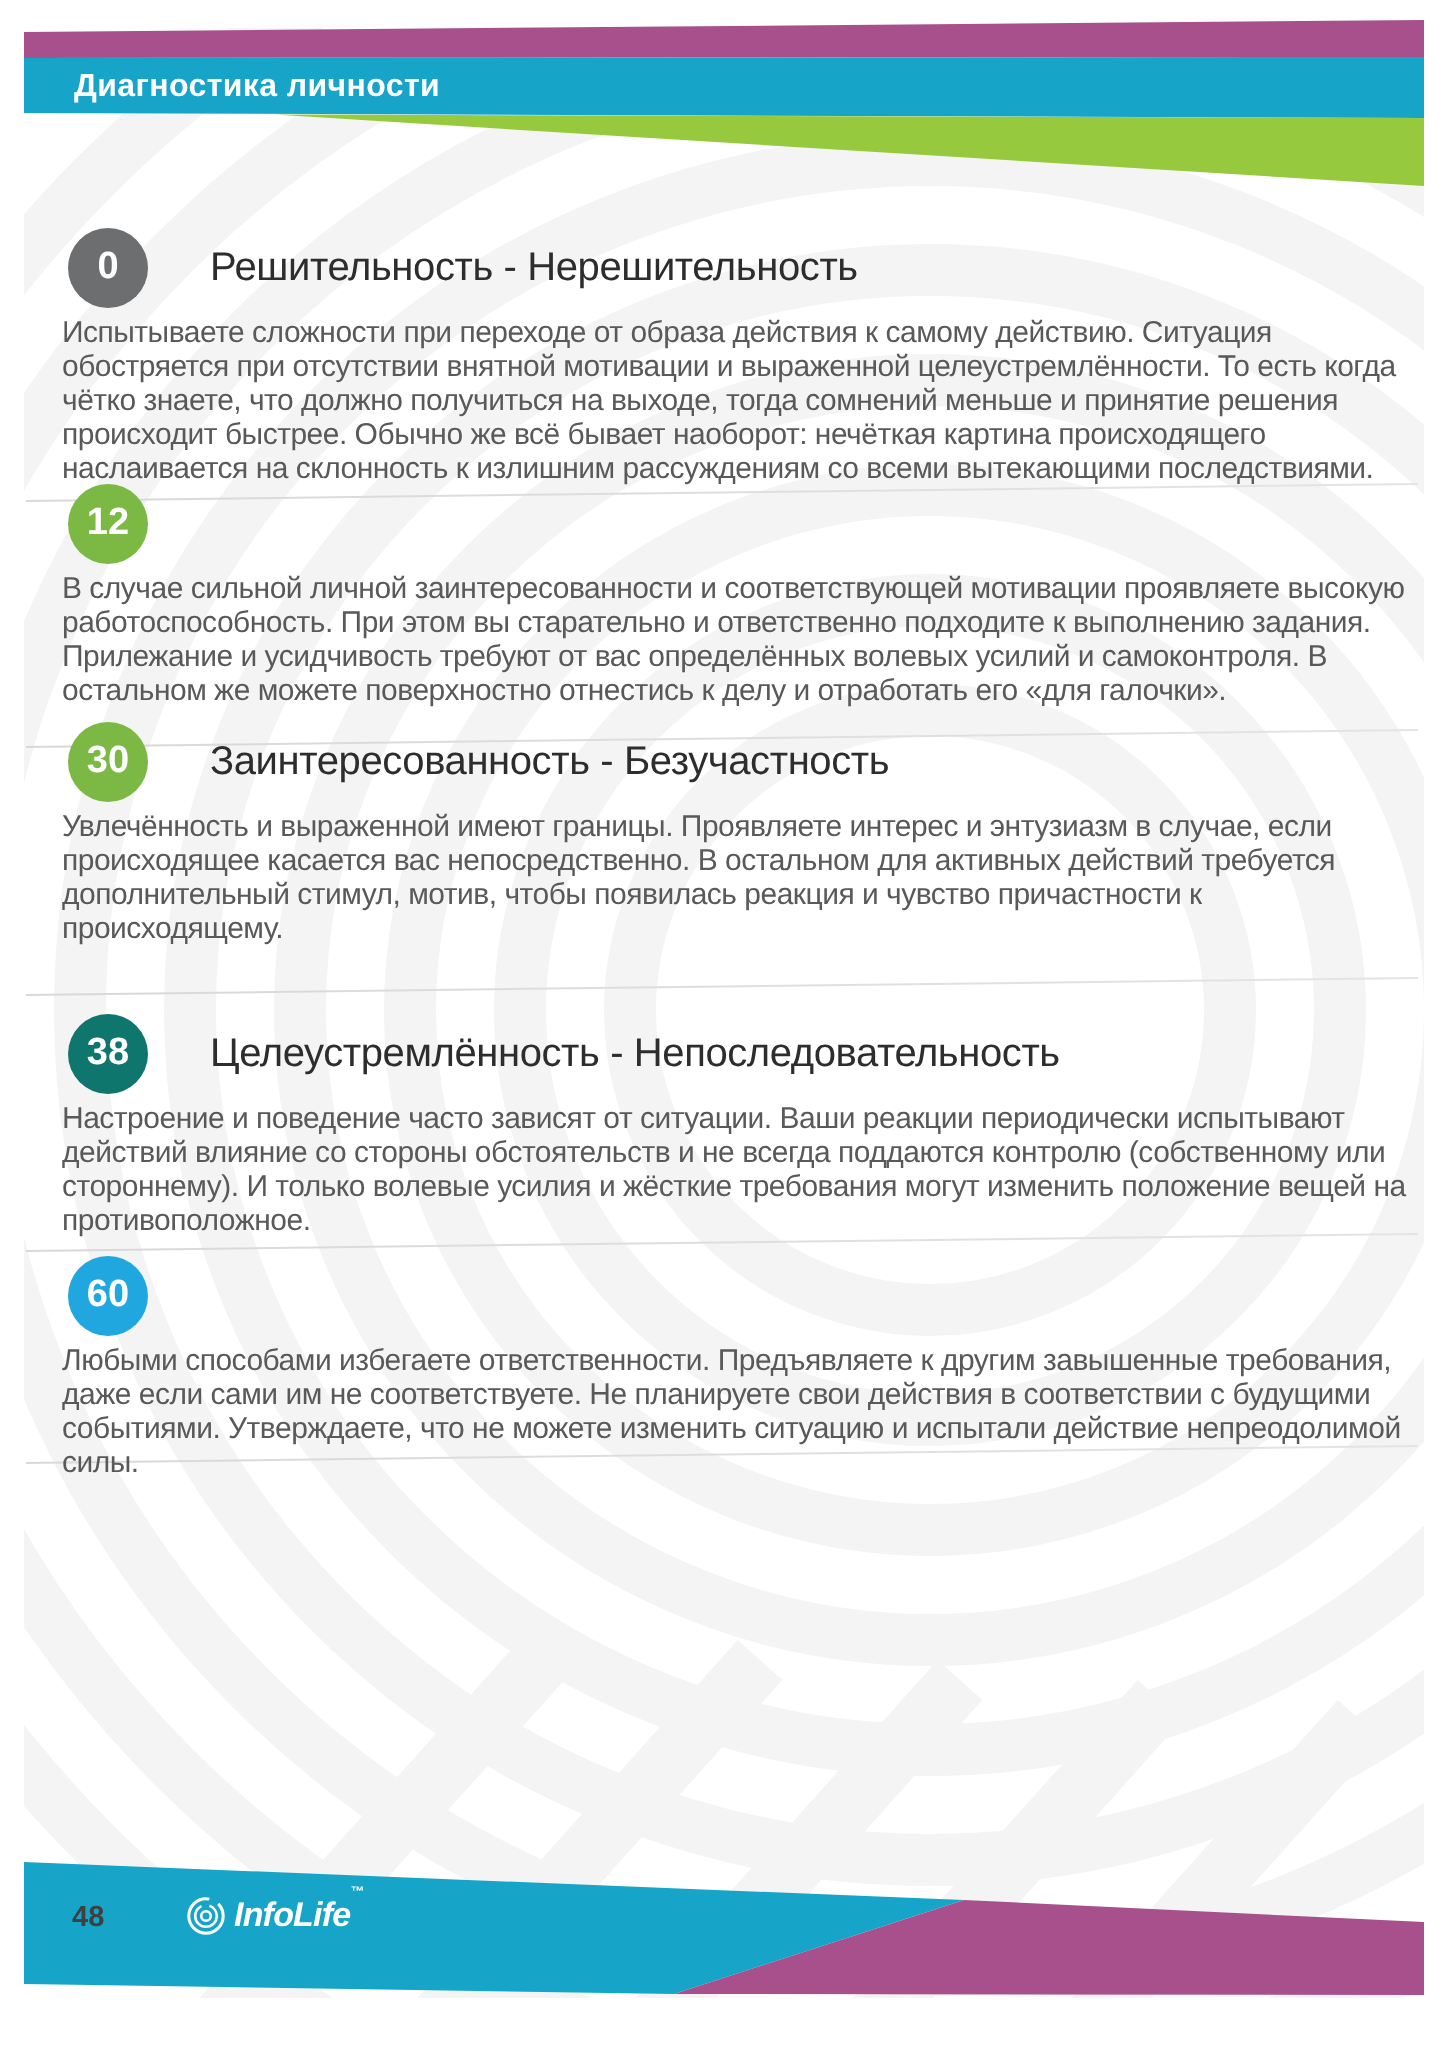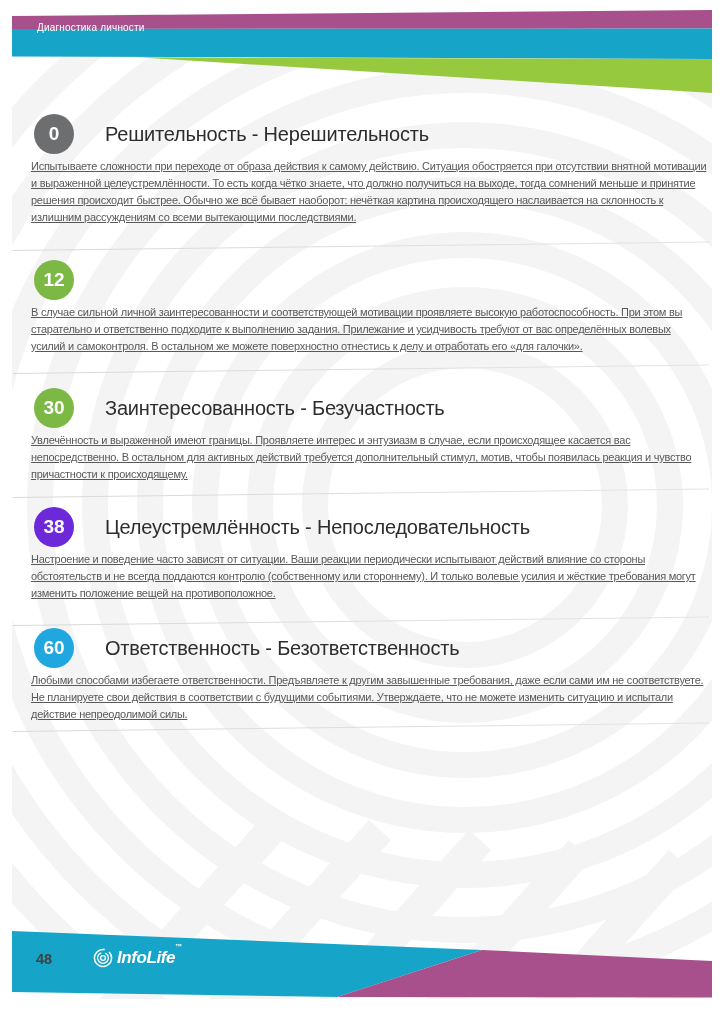--- a/index.html
+++ b/index.html
@@ -9,8 +9,8 @@
   }
   svg.layer{position:absolute;left:0;display:block;}
   .header-title{
-    position:absolute;left:37px;top:22px;z-index:3;
-    color:#ffffff;font-size:10px;font-weight:normal;letter-spacing:0.2px;
+    position:absolute;left:37px;top:35px;z-index:3;
+    color:#ffffff;font-size:16px;font-weight:bold;letter-spacing:0.2px;
   }
   .trait{position:absolute;left:31px;width:676px;z-index:2;}
   .trait-head{display:flex;align-items:center;height:40px;}

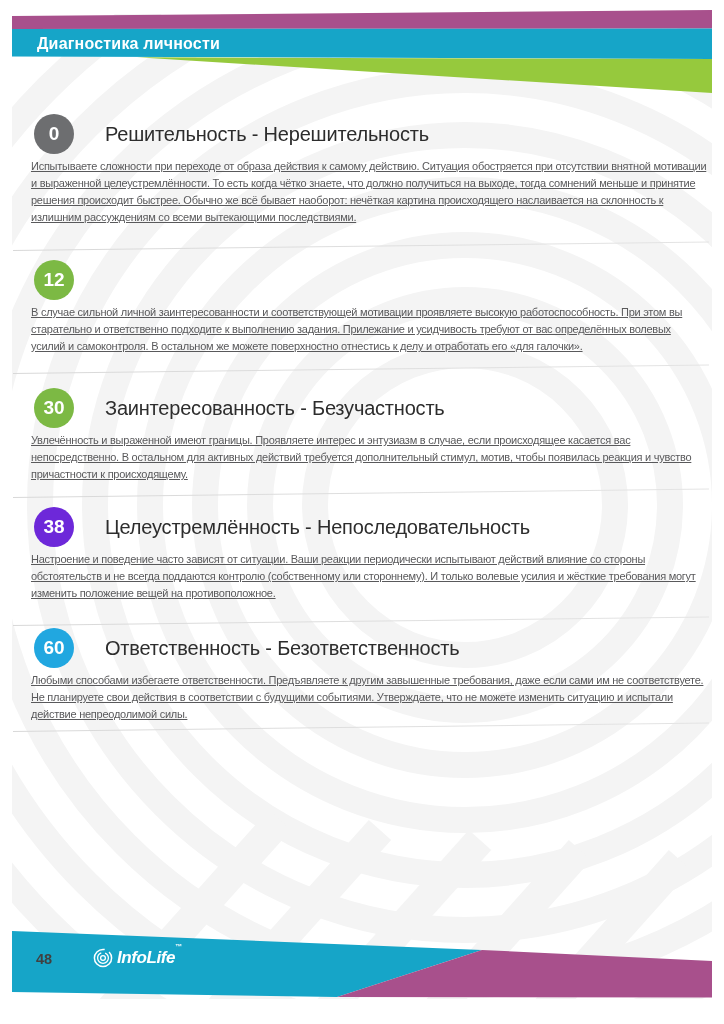--- a/index.html
+++ b/index.html
@@ -23,8 +23,8 @@
     margin:0 0 0 31px;font-size:20px;font-weight:normal;color:#2d2d2d;letter-spacing:-0.2px;
   }
   .trait-body{
-    margin:4px 0 0 0;font-size:11px;line-height:17px;letter-spacing:-0.25px;
-    color:#59595b;width:676px;text-decoration:underline;
+    margin:4px 0 0 0;font-size:15px;line-height:17px;letter-spacing:-0.25px;
+    color:#59595b;width:676px;
   }
   .divider{
     position:absolute;left:13px;width:696px;height:1px;z-index:1;

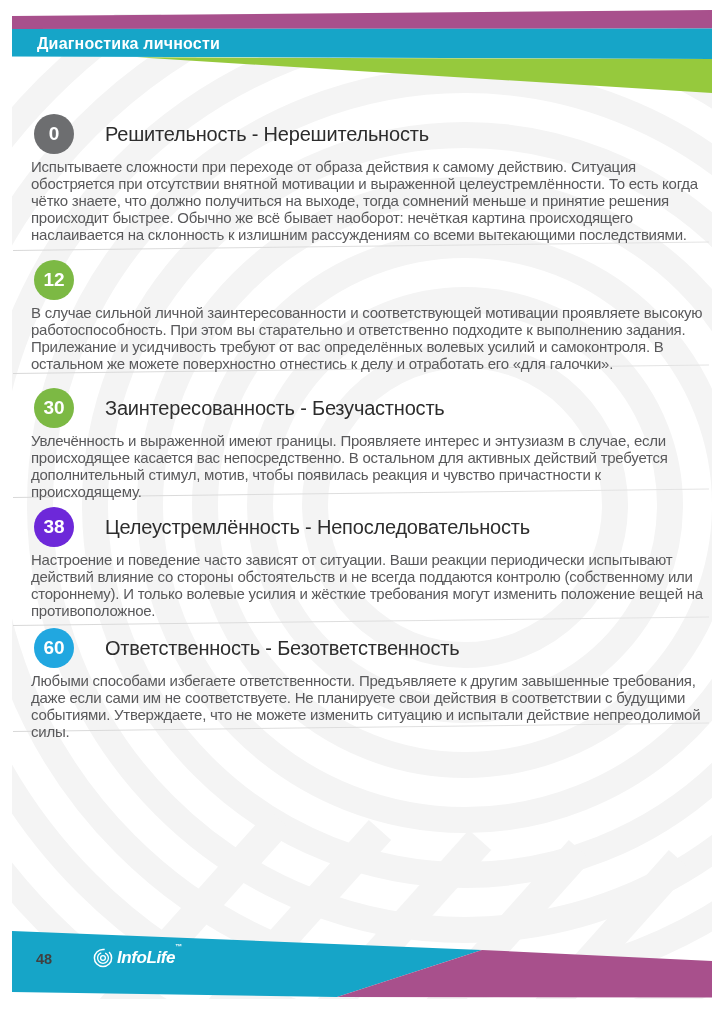--- a/index.html
+++ b/index.html
@@ -90,7 +90,7 @@
   </section>
   <div class="divider" style="top:250px"></div>
 
-  <section class="trait" style="top:260px">
+  <section class="trait" style="top:242px">
     <div class="trait-head">
       <div class="badge" style="background: rgb(124, 185, 68);">
         <span>12</span>

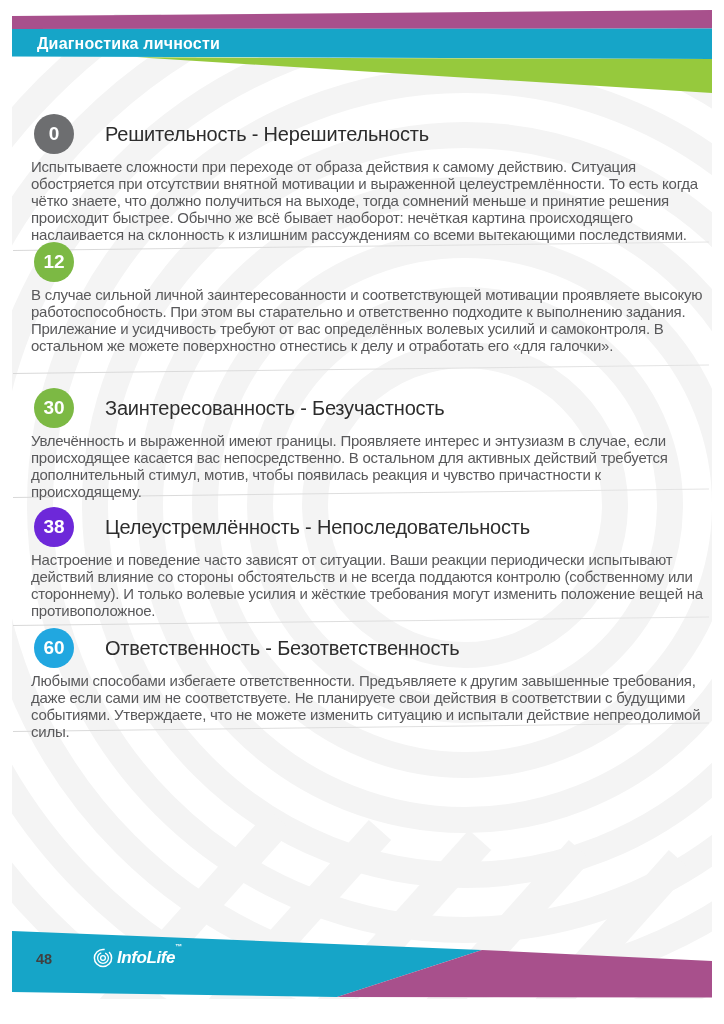--- a/index.html
+++ b/index.html
@@ -100,7 +100,7 @@
   </section>
   <div class="divider" style="top:373px"></div>
 
-  <section class="trait" style="top:388px">
+  <section class="trait" style="top:361px">
     <div class="trait-head">
       <div class="badge" style="background: rgb(124, 185, 68);">
         <span>30</span>

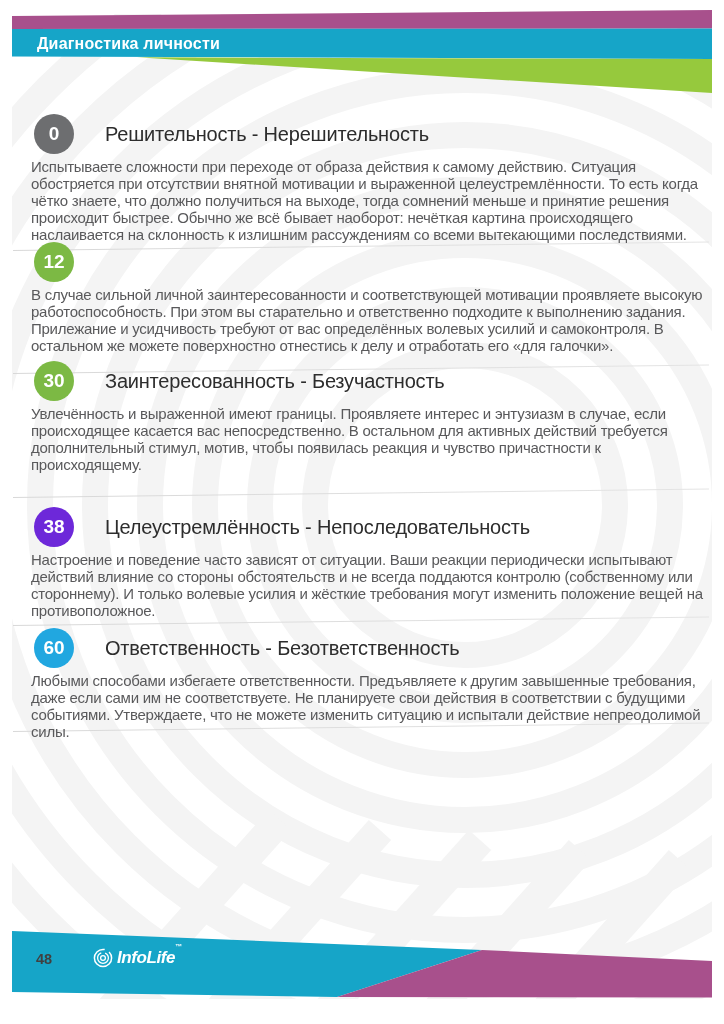--- a/index.html
+++ b/index.html
@@ -113,7 +113,7 @@
 
   <section class="trait" style="top:507px">
     <div class="trait-head">
-      <div class="badge" style="background: #6d28d9; text-align: center;">
+      <div class="badge" style="background: #0f766e; text-align: center;">
         <span>38</span>
       </div>
       <h2 class="trait-title">Целеустремлённость - Непоследовательность</h2>

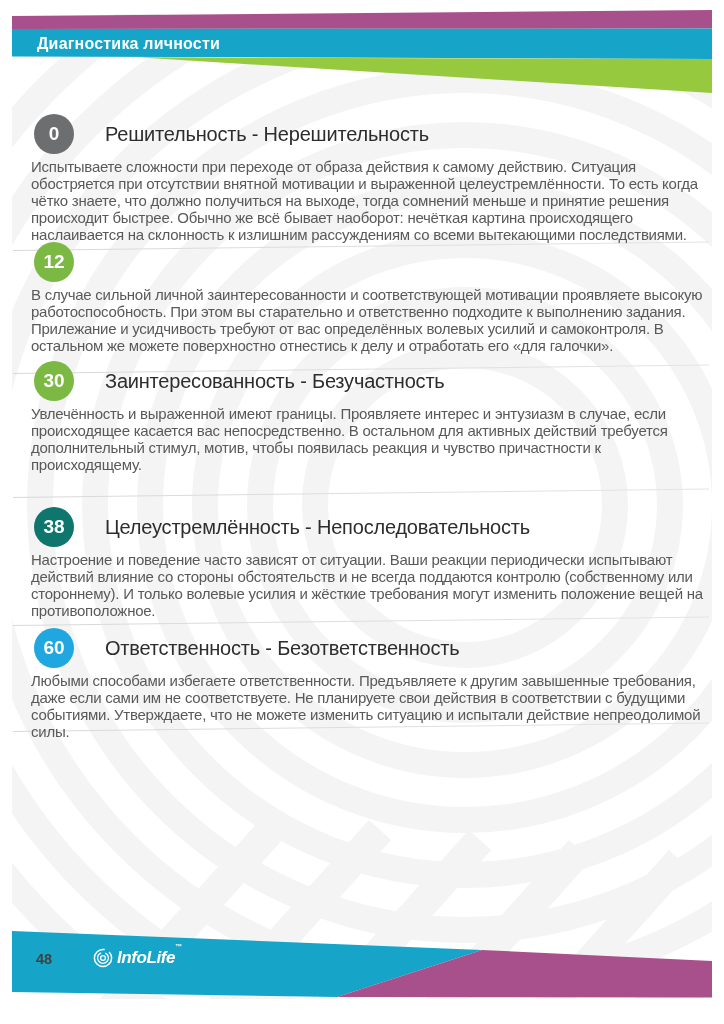--- a/index.html
+++ b/index.html
@@ -127,7 +127,6 @@
       <div class="badge" style="background: rgb(33, 167, 224);">
         <span>60</span>
       </div>
-      <h2 class="trait-title">Ответственность - Безответственность</h2>
     </div>
     <p class="trait-body">Любыми способами избегаете ответственности. Предъявляете к другим завышенные требования, даже если сами им не соответствуете. Не планируете свои действия в соответствии с будущими событиями. Утверждаете, что не можете изменить ситуацию и испытали действие непреодолимой силы.</p>
   </section>

